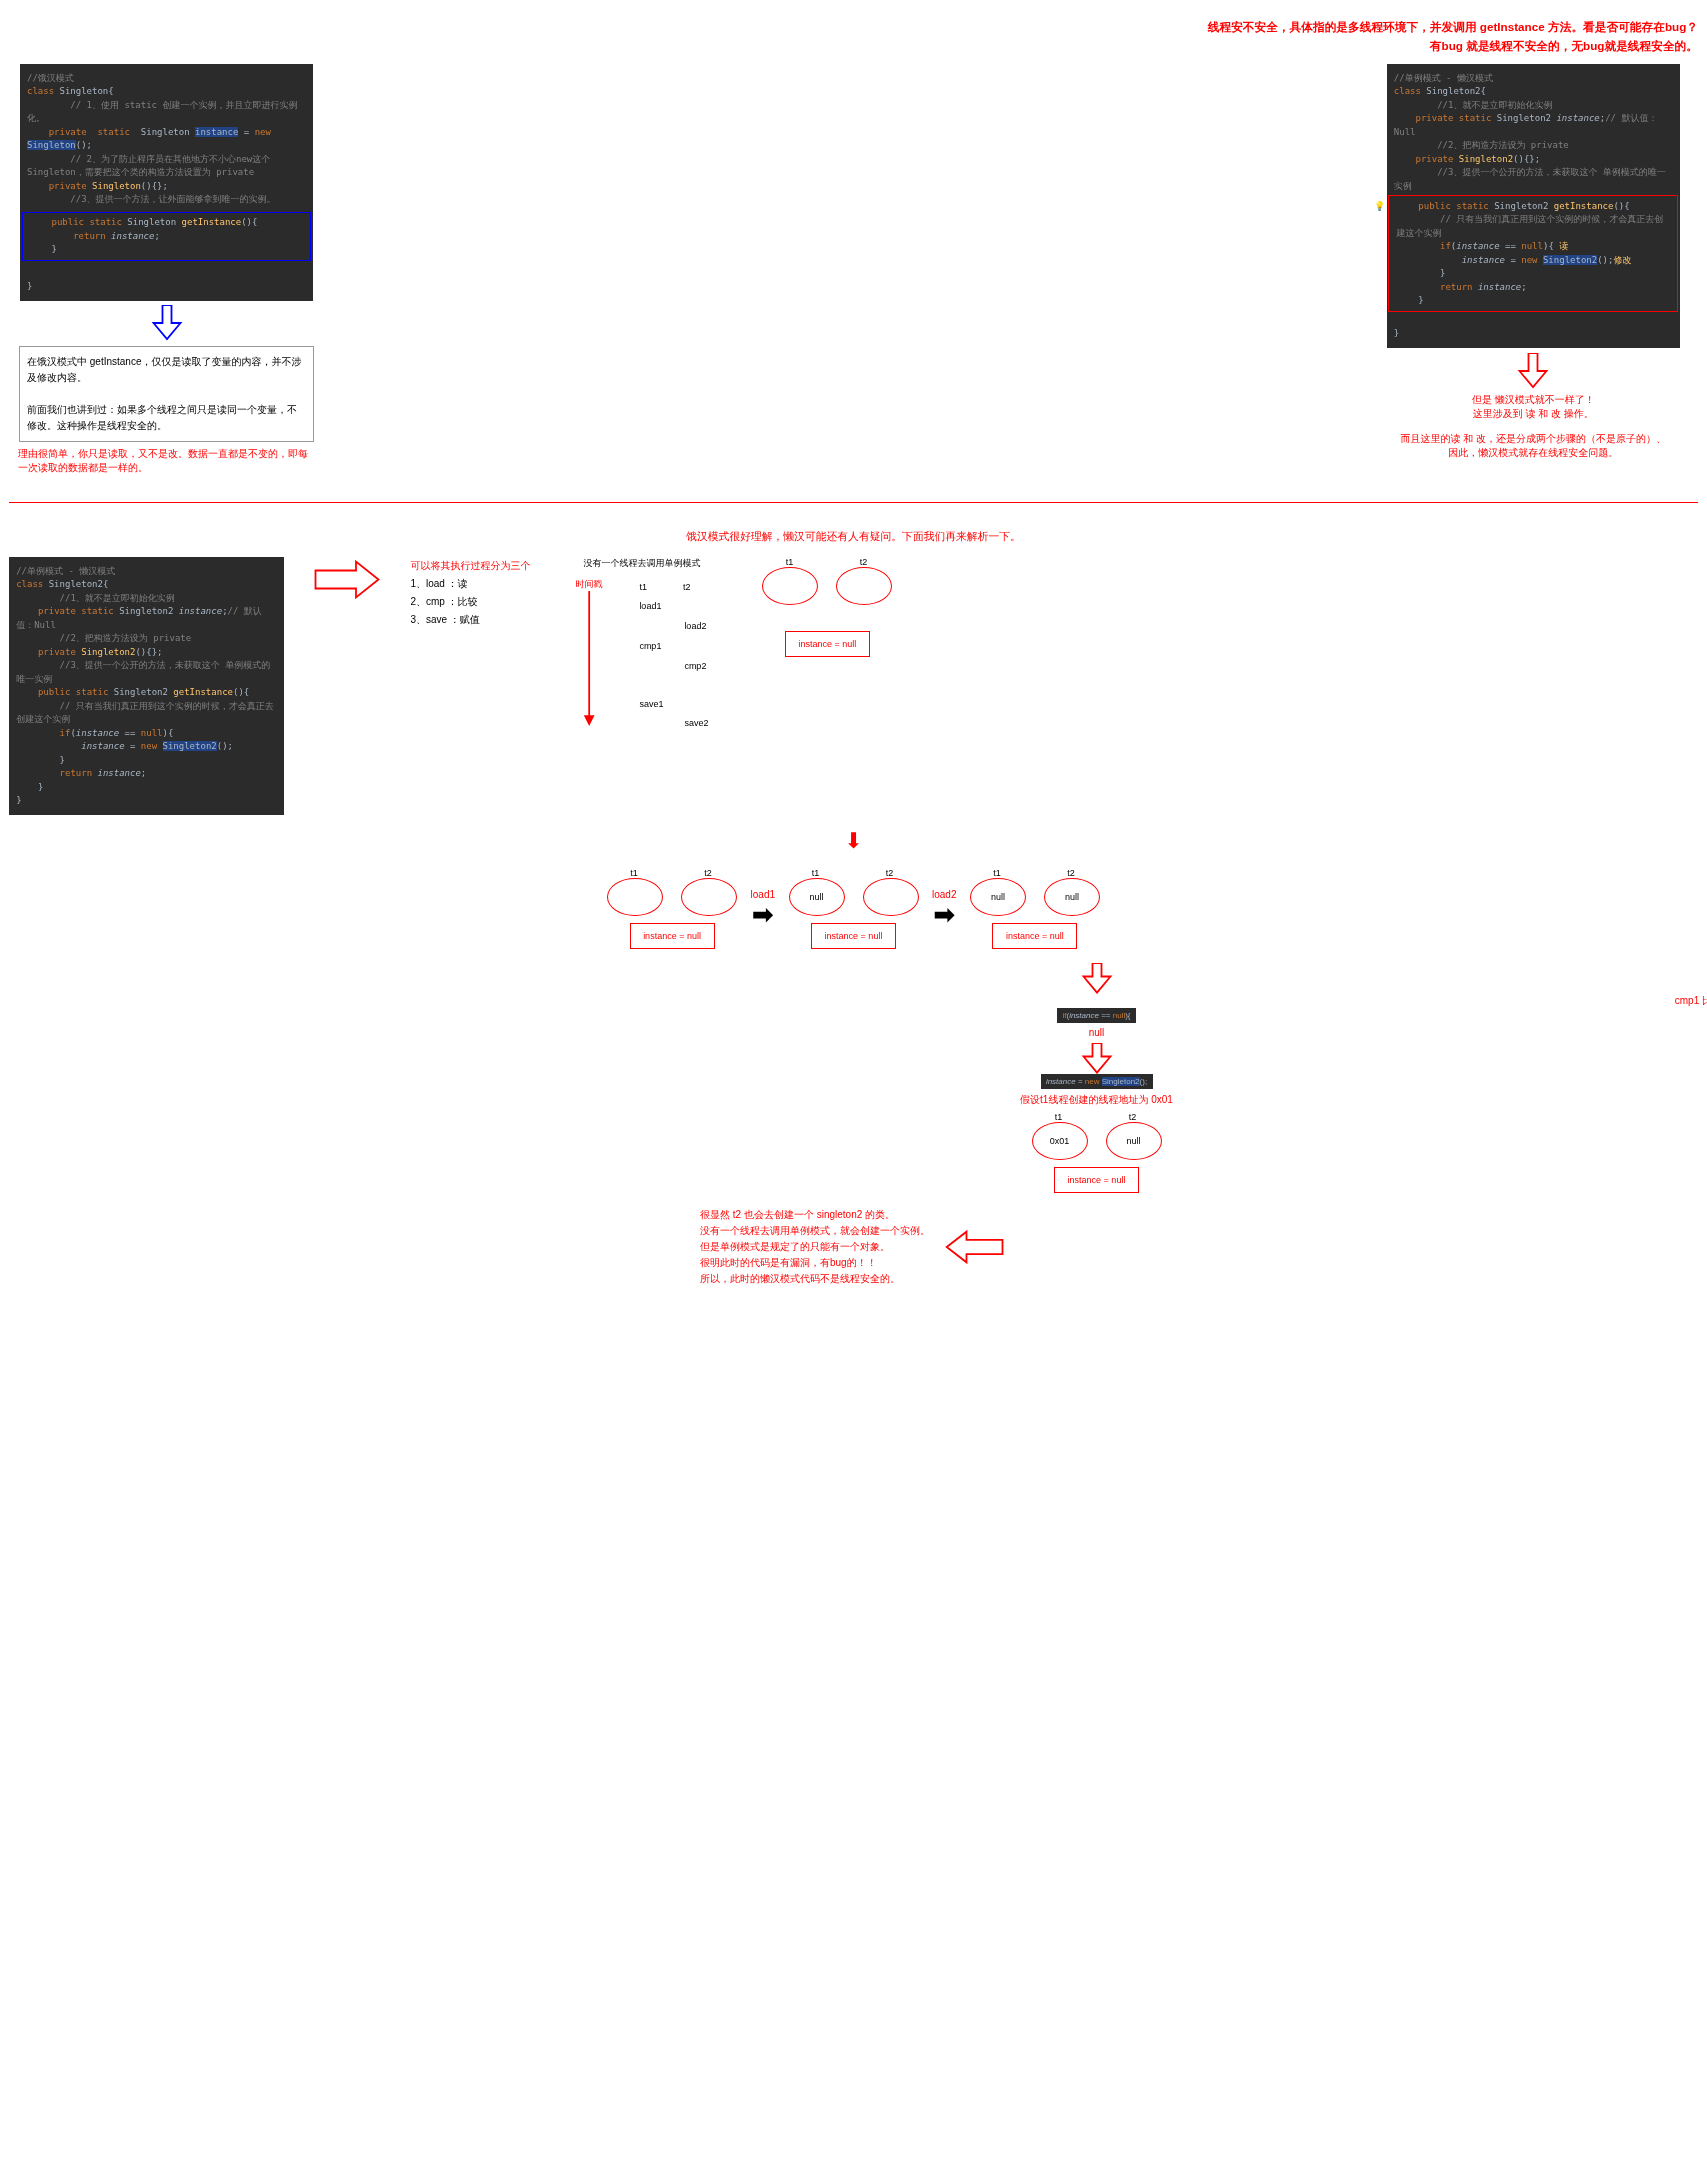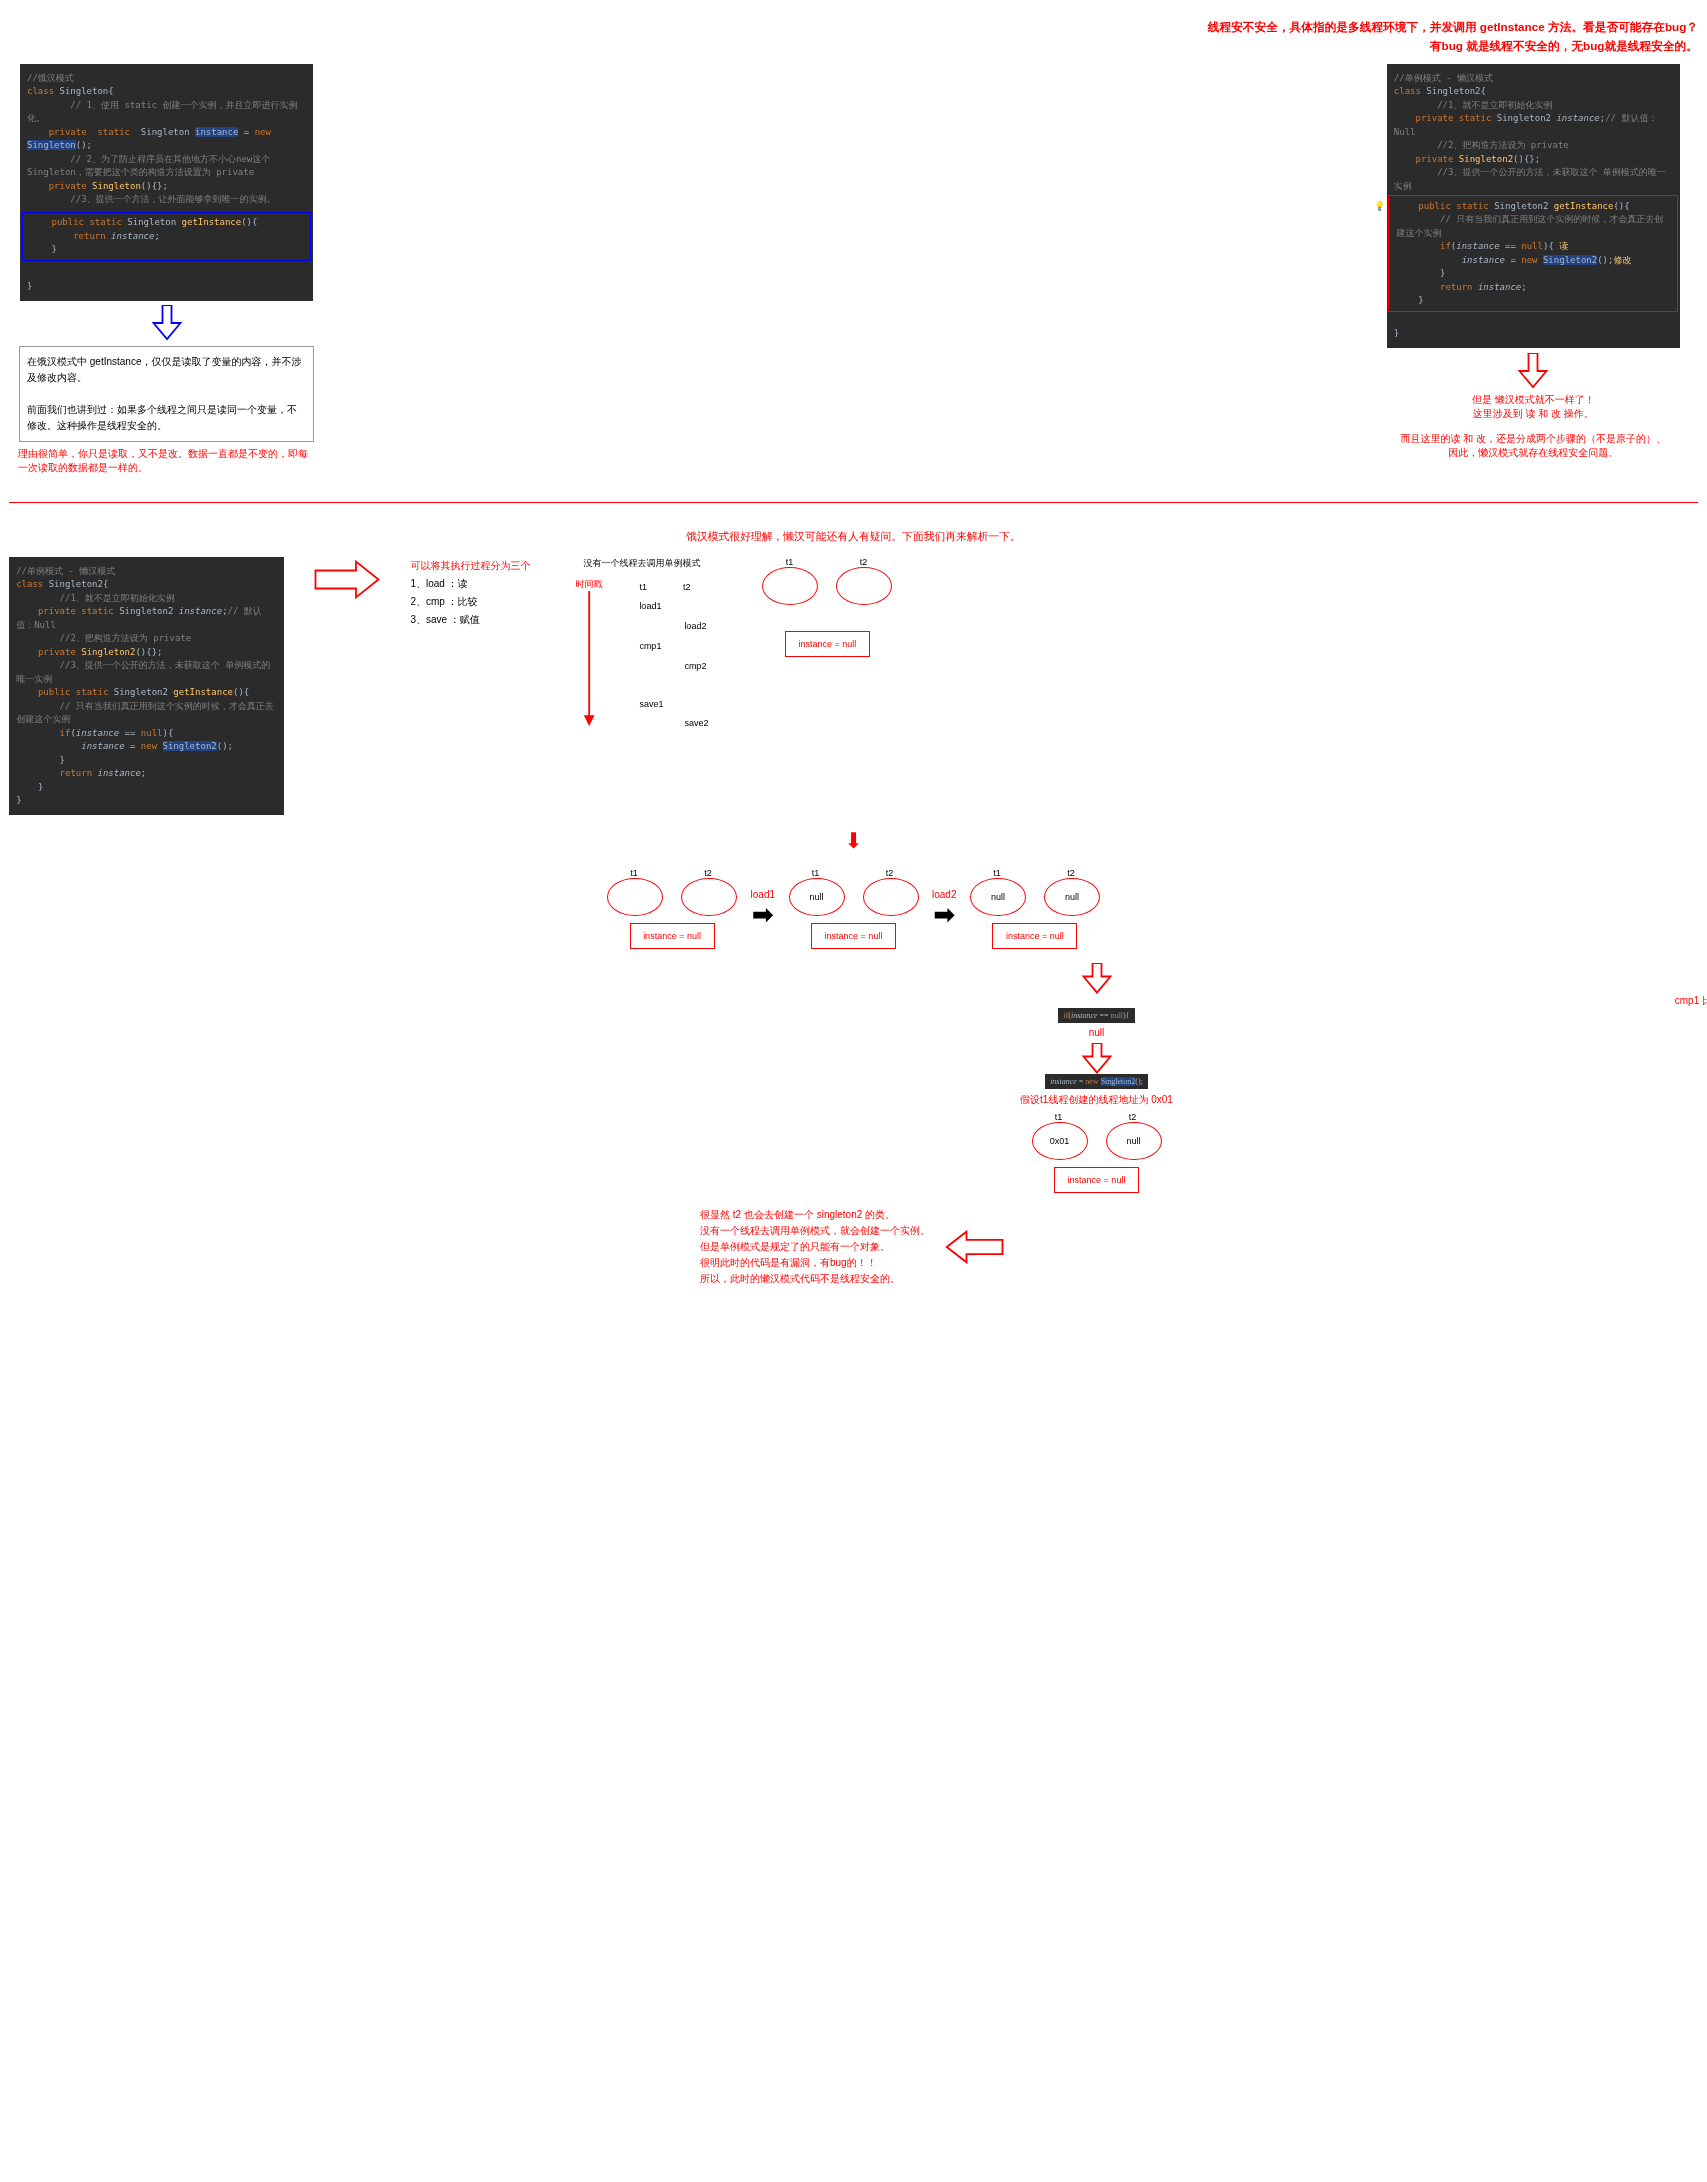--- a/index.html
+++ b/index.html
@@ -25,7 +25,7 @@
 .lbl{font-size:9px;text-align:center;width:54px}
 .darr{font-size:21.6px;color:red}
 .rarr{font-size:25px;font-weight:bold}
-.snip{background:#2b2b2b;color:#a9b7c6;font-family:Liberation Serif, serif;font-size:8px;padding:2.7px 5.4px}
+.snip{background:#2b2b2b;color:#a9b7c6;font-family:Liberation Sans, sans-serif;font-size:8px;padding:2.7px 5.4px}
 .flex-row{display:flex;align-items:center;gap:13.5px;justify-content:center;flex-wrap:wrap}
 </style>
 </head>

